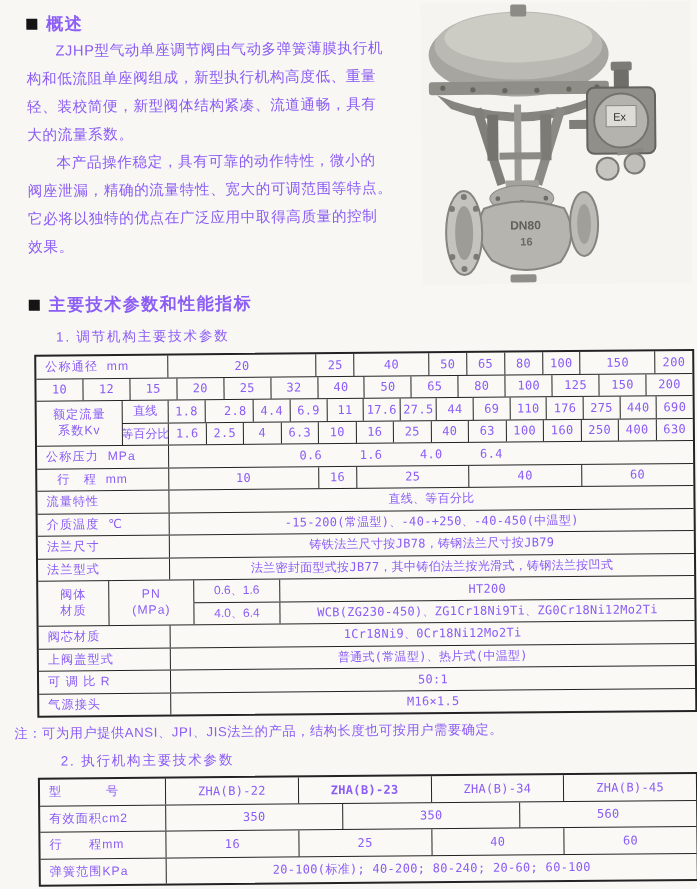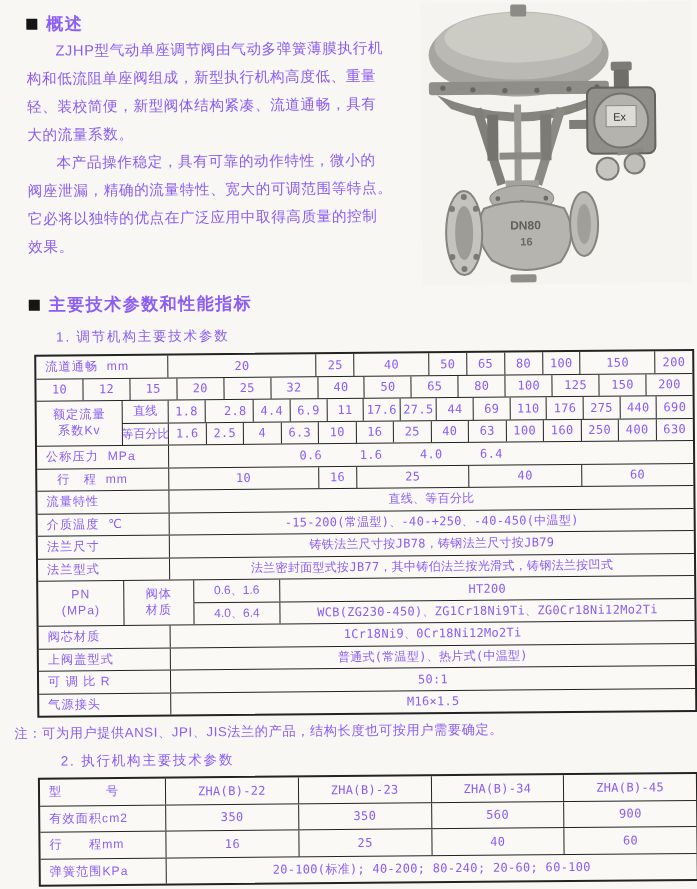--- a/index.html
+++ b/index.html
@@ -129,7 +129,7 @@
 
     <div class="table" id="table1">
         <div class="t-row" style="height: 21.5px;">
-          <div class="t-cell t-label" style="width: 131px;">流道通畅  mm</div>
+          <div class="t-cell t-label" style="width: 131px;">公称通径  mm</div>
           <div class="t-cell t-val" style="flex: 4 1 0px;">20</div>
           <div class="t-cell t-val" style="flex: 1 1 0px;">25</div>
           <div class="t-cell t-val" style="flex: 2 1 0px;">40</div>

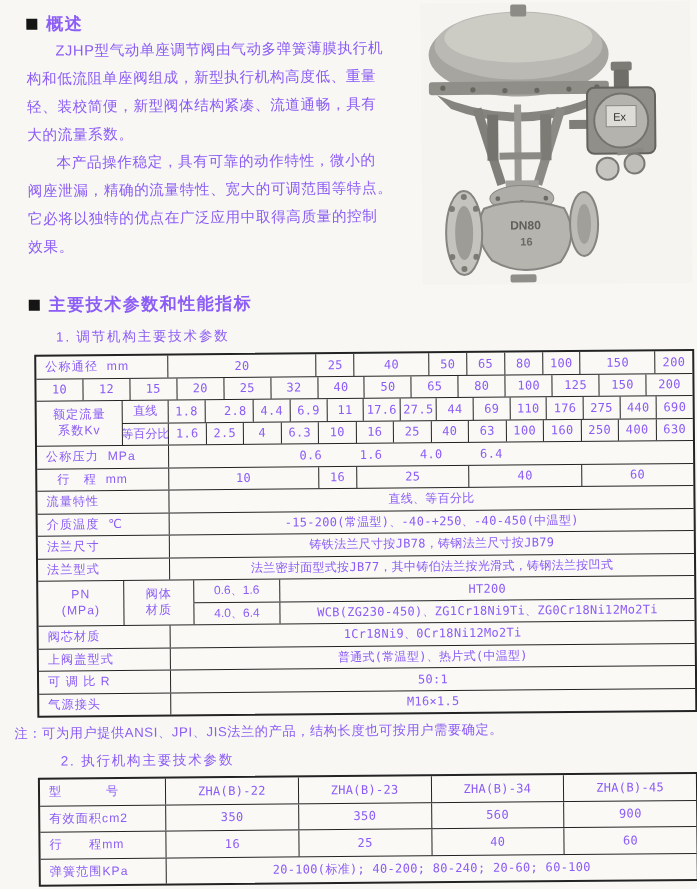--- a/index.html
+++ b/index.html
@@ -225,10 +225,10 @@
           <div class="t-cell t-val" style="flex: 1 1 0px;">法兰密封面型式按JB77，其中铸伯法兰按光滑式，铸钢法兰按凹式</div>
         </div>
         <div class="t-band" style="height: 44px;">
+          <div class="t-cell t-grouplabel" style="width: 70px;">阀体
+材质</div>
           <div class="t-cell t-grouplabel" style="width: 85px;">PN
 (MPa)</div>
-          <div class="t-cell t-grouplabel" style="width: 70px;">阀体
-材质</div>
           <div class="t-sub">
             <div class="t-row t-subrow">
               <div class="t-cell t-sublabel" style="width: 86px;">0.6、1.6</div>

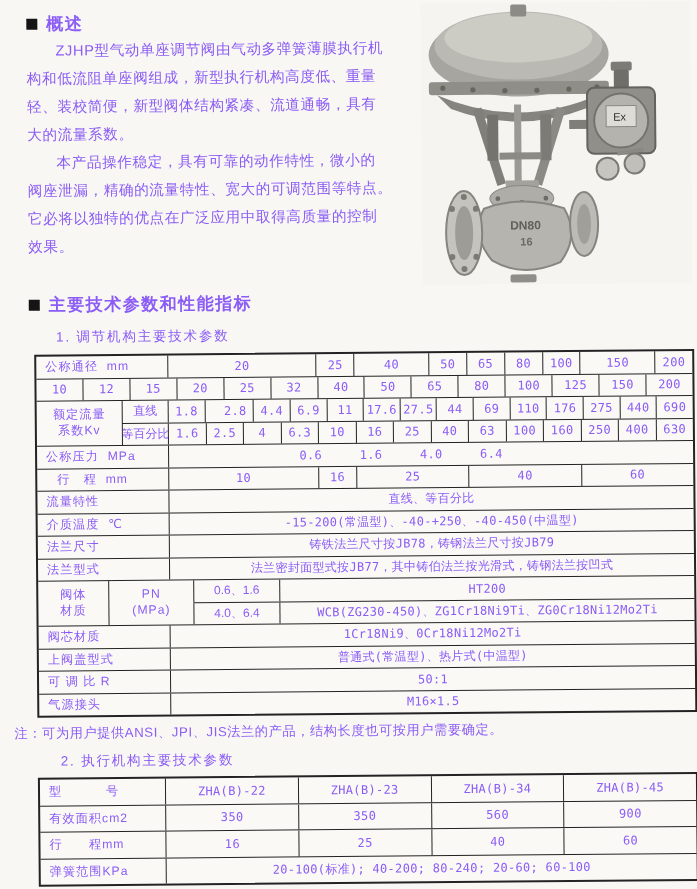--- a/index.html
+++ b/index.html
@@ -266,7 +266,7 @@
         <div class="t-row" style="height: 25.5px;">
           <div class="t-cell t-label" style="width: 125px;">型          号</div>
           <div class="t-cell t-val" style="flex: 1 1 0px;">ZHA(B)-22</div>
-          <div class="t-cell t-val" style="flex: 1 1 0px;">ZHA(B)-23</div>
+          <div class="t-cell t-val" style="flex: 1 1 0px; font-weight: bold;">ZHA(B)-23</div>
           <div class="t-cell t-val" style="flex: 1 1 0px;">ZHA(B)-34</div>
           <div class="t-cell t-val" style="flex: 1 1 0px;">ZHA(B)-45</div>
         </div>

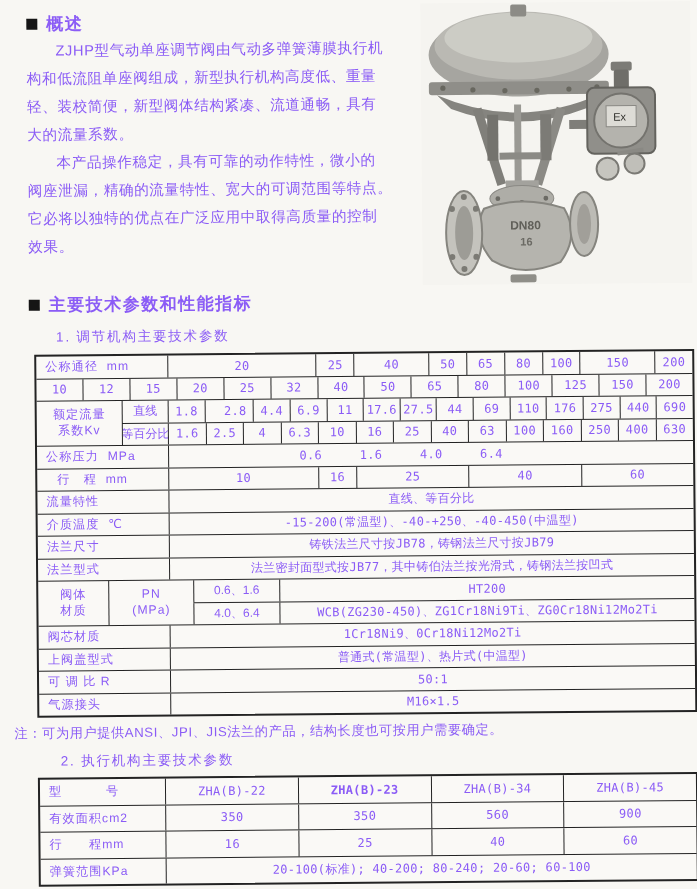--- a/index.html
+++ b/index.html
@@ -275,7 +275,6 @@
           <div class="t-cell t-val" style="flex: 1 1 0px;">350</div>
           <div class="t-cell t-val" style="flex: 1 1 0px;">350</div>
           <div class="t-cell t-val" style="flex: 1 1 0px;">560</div>
-          <div class="t-cell t-val" style="flex: 1 1 0px;">900</div>
         </div>
         <div class="t-row" style="height: 25.5px;">
           <div class="t-cell t-label" style="width: 125px;">行      程mm</div>

